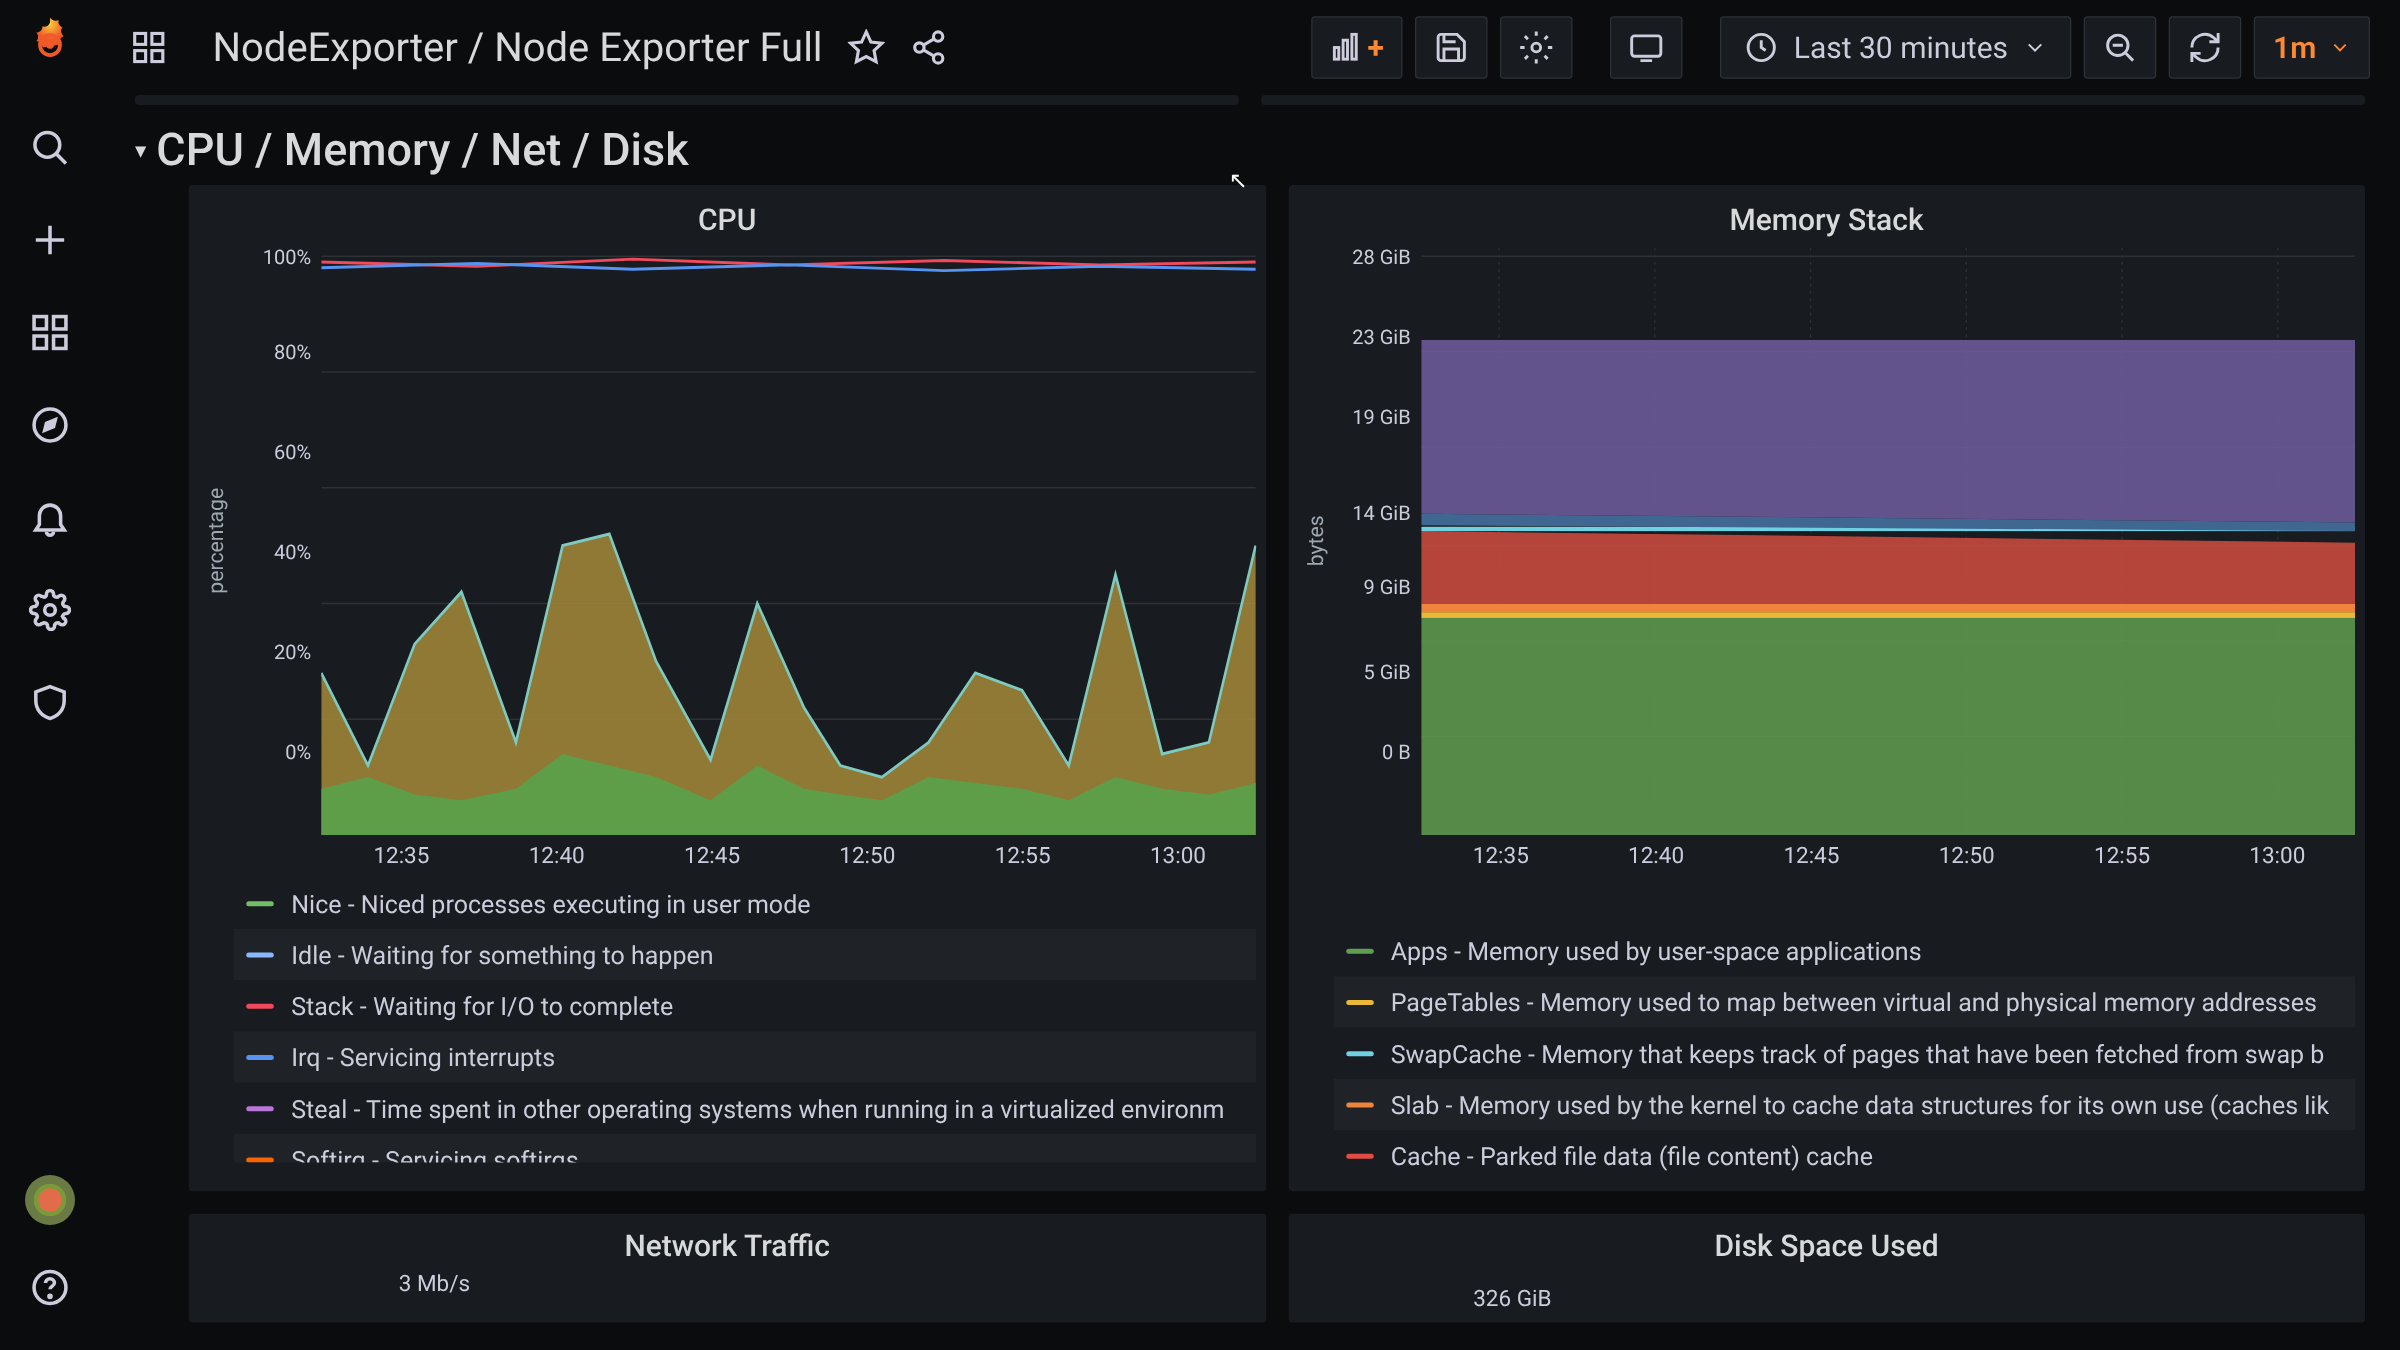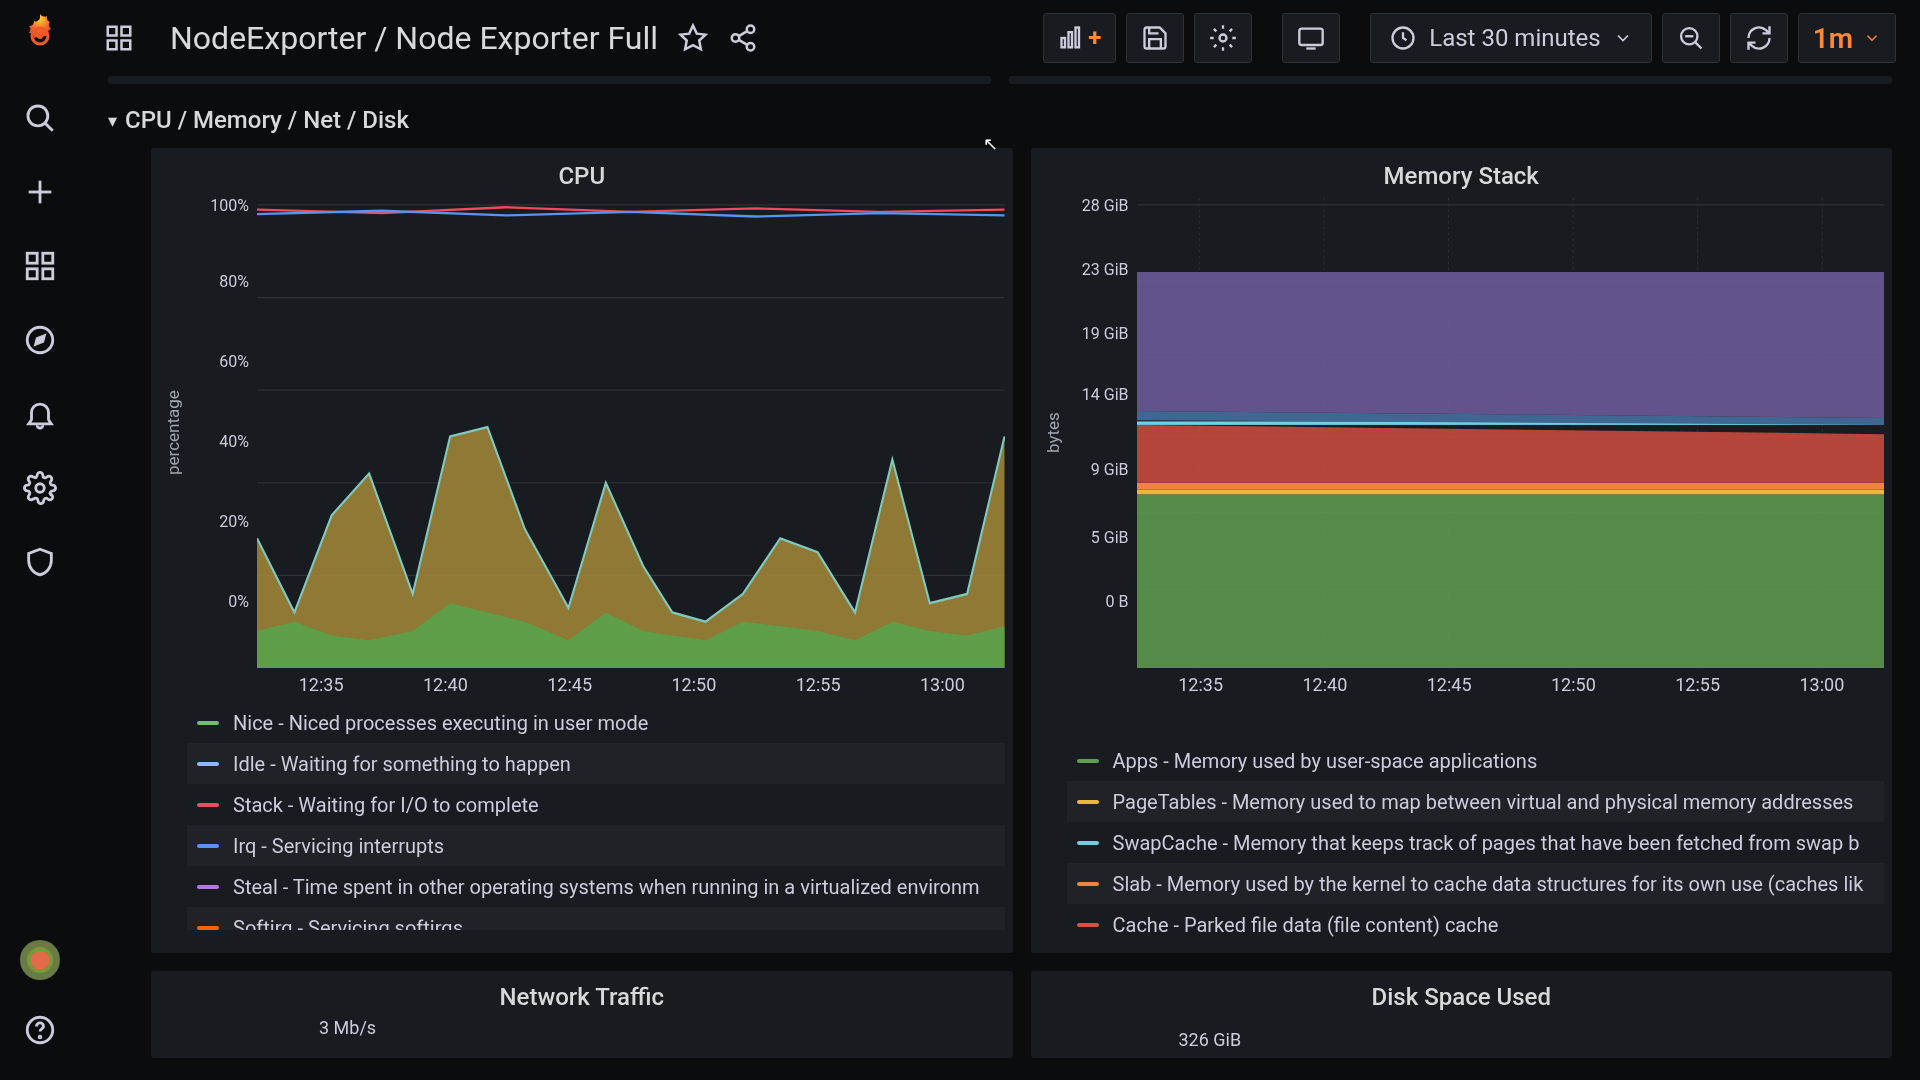--- a/index.html
+++ b/index.html
@@ -30,7 +30,7 @@
 .btn svg{width:28px;height:28px;}
 .btn-add{display:flex;align-items:center;}
 .btn-time{gap:12px;padding:0 18px;font-size:24px;}
-.btn-refresh{gap:10px;font-size:28px;color:#ff8833;font-weight:600;}
+.btn-refresh{gap:10px;font-size:24px;color:#ff8833;font-weight:600;}
 
 
 .content{flex:1;padding:0 28px 0 28px;overflow:hidden;}

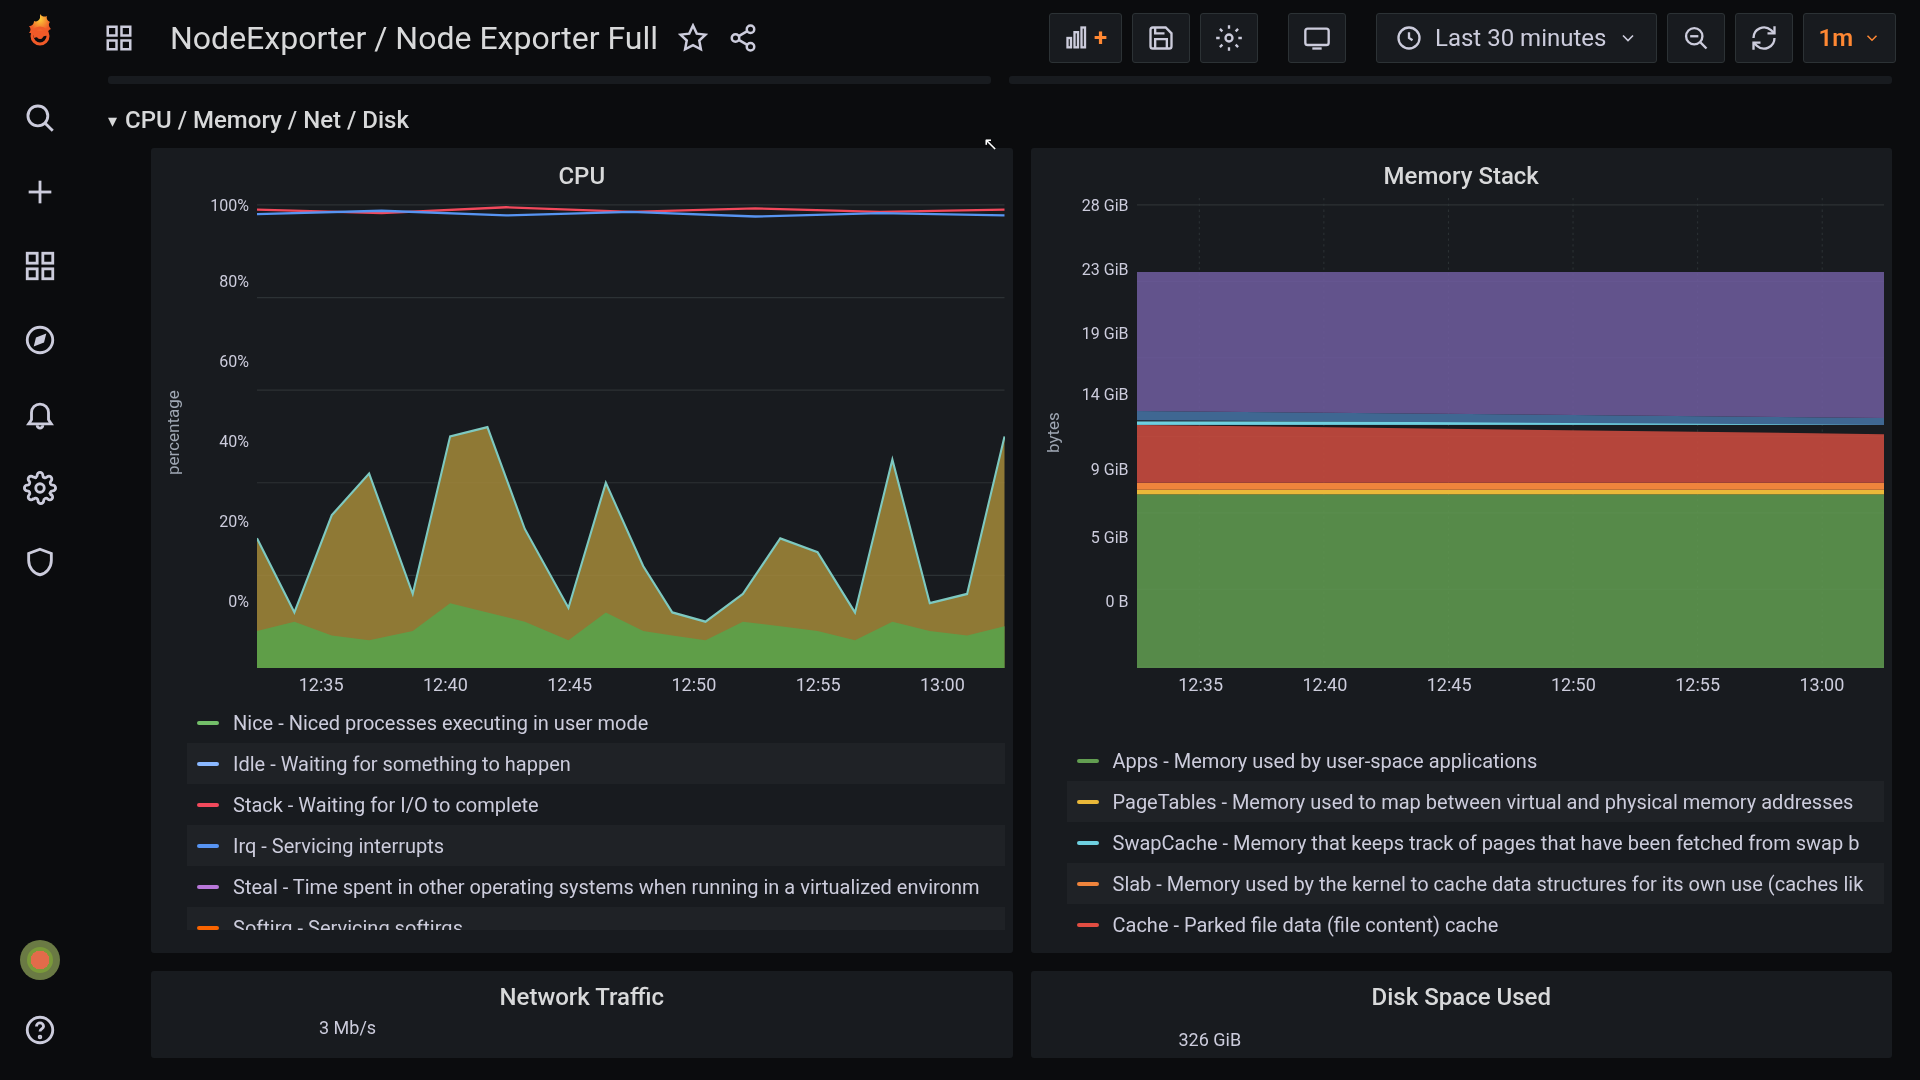--- a/index.html
+++ b/index.html
@@ -38,7 +38,7 @@
 .top-bar{height:8px;background:#181b1f;border-radius:3px;}
 .row-header{display:flex;align-items:center;gap:8px;height:56px;color:#d8d9da;cursor:pointer;}
 .row-header .chev{font-size:18px;}
-.row-header .rh-title{font-size:24px;font-weight:500;}
+.row-header .rh-title{font-size:36px;font-weight:500;}
 .cursor{position:absolute;left:903px;top:133px;font-size:18px;color:#fff;pointer-events:none;}
 
 .panels{display:grid;grid-template-columns:1fr 1fr;gap:18px;padding-left:43px;}

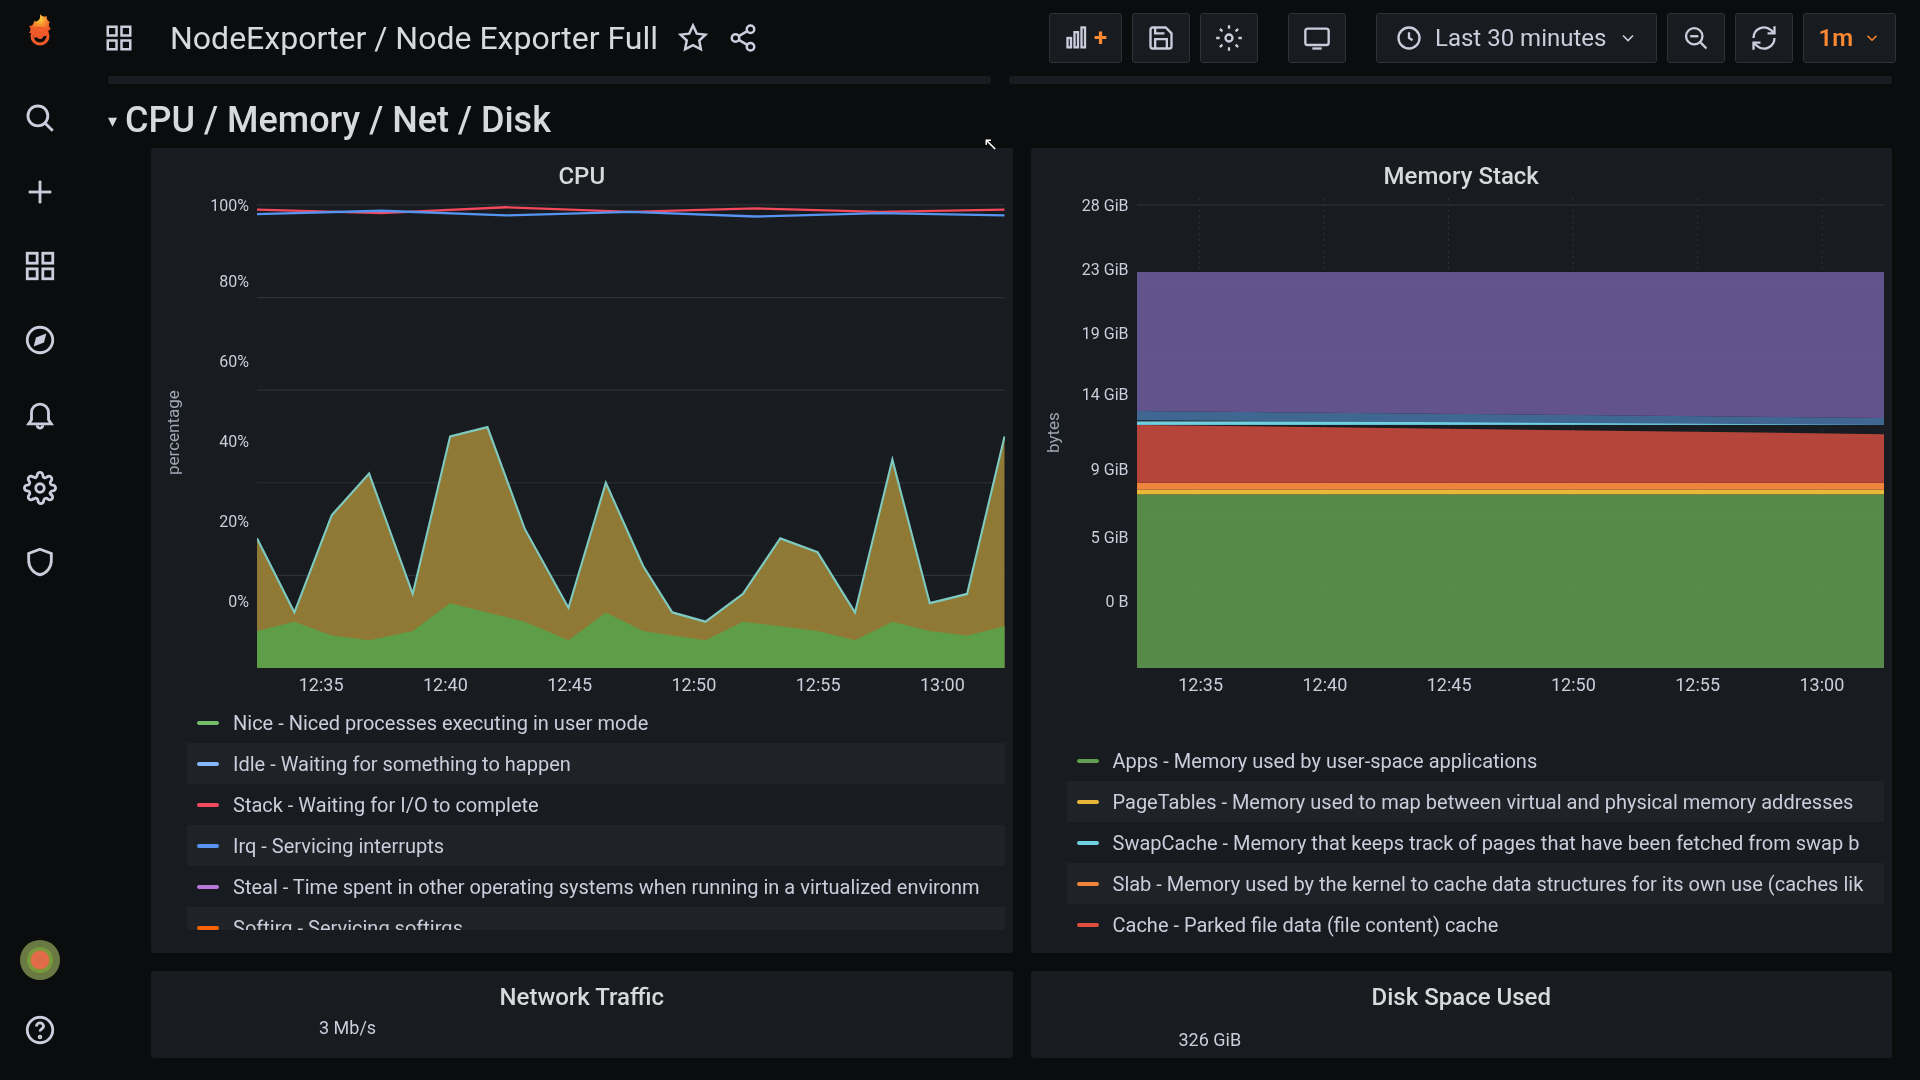--- a/index.html
+++ b/index.html
@@ -320,7 +320,7 @@
             <span style="position:absolute;right:8px;top:-2px">28 GiB</span>
             <span style="position:absolute;right:8px;top:62px">23 GiB</span>
             <span style="position:absolute;right:8px;top:126px">19 GiB</span>
-            <span style="position:absolute;right:8px;top:187px">14 GiB</span>
+            <span style="position:absolute;right:8px;top:203px">14 GiB</span>
             <span style="position:absolute;right:8px;top:262px">9 GiB</span>
             <span style="position:absolute;right:8px;top:330px">5 GiB</span>
             <span style="position:absolute;right:8px;top:394px">0 B</span>

